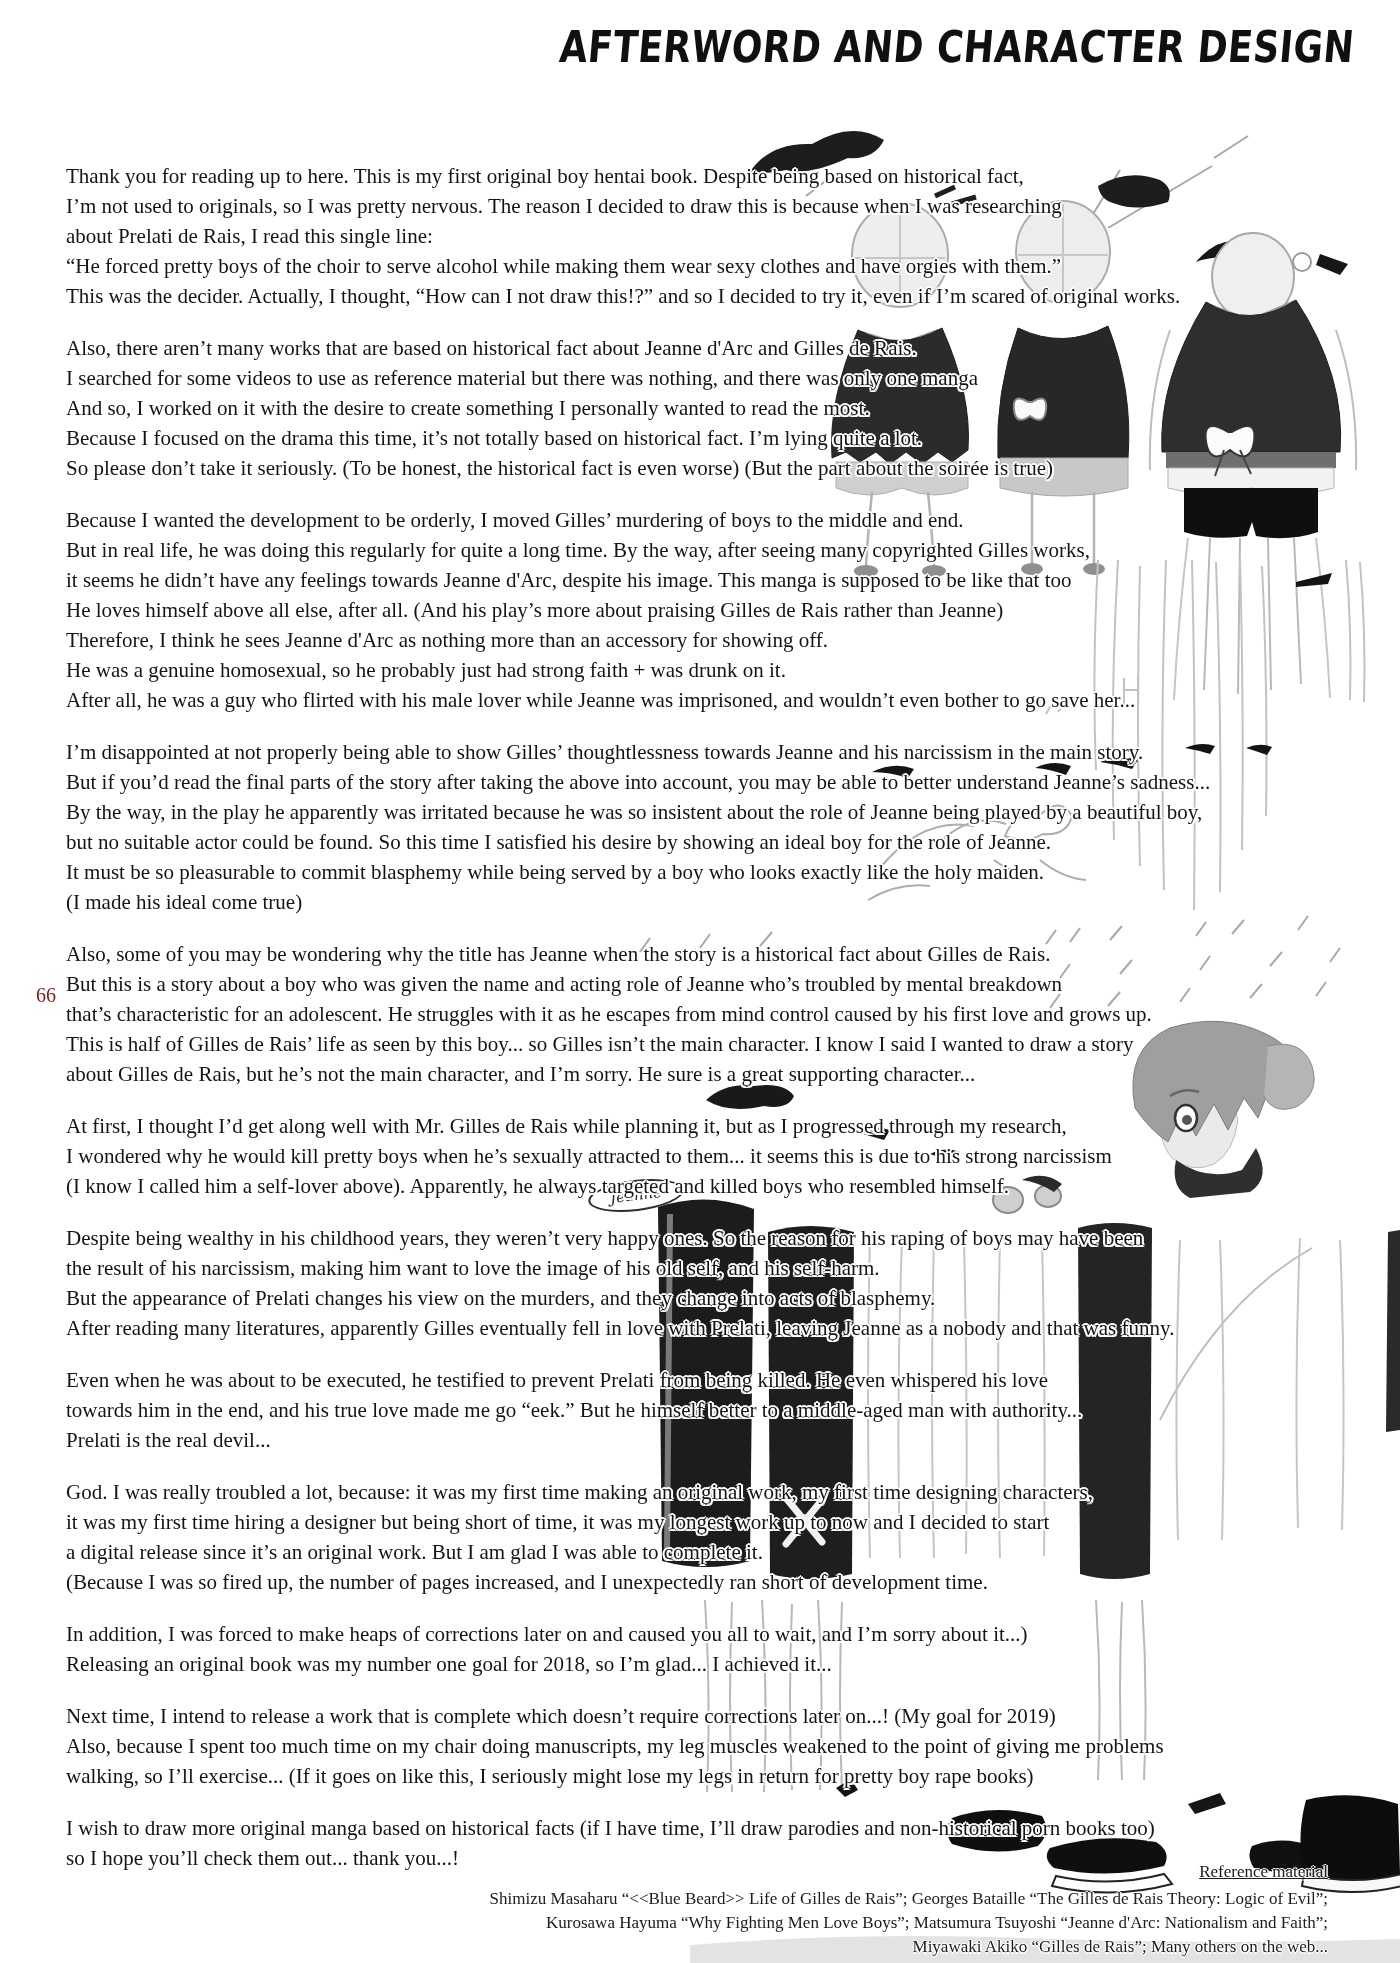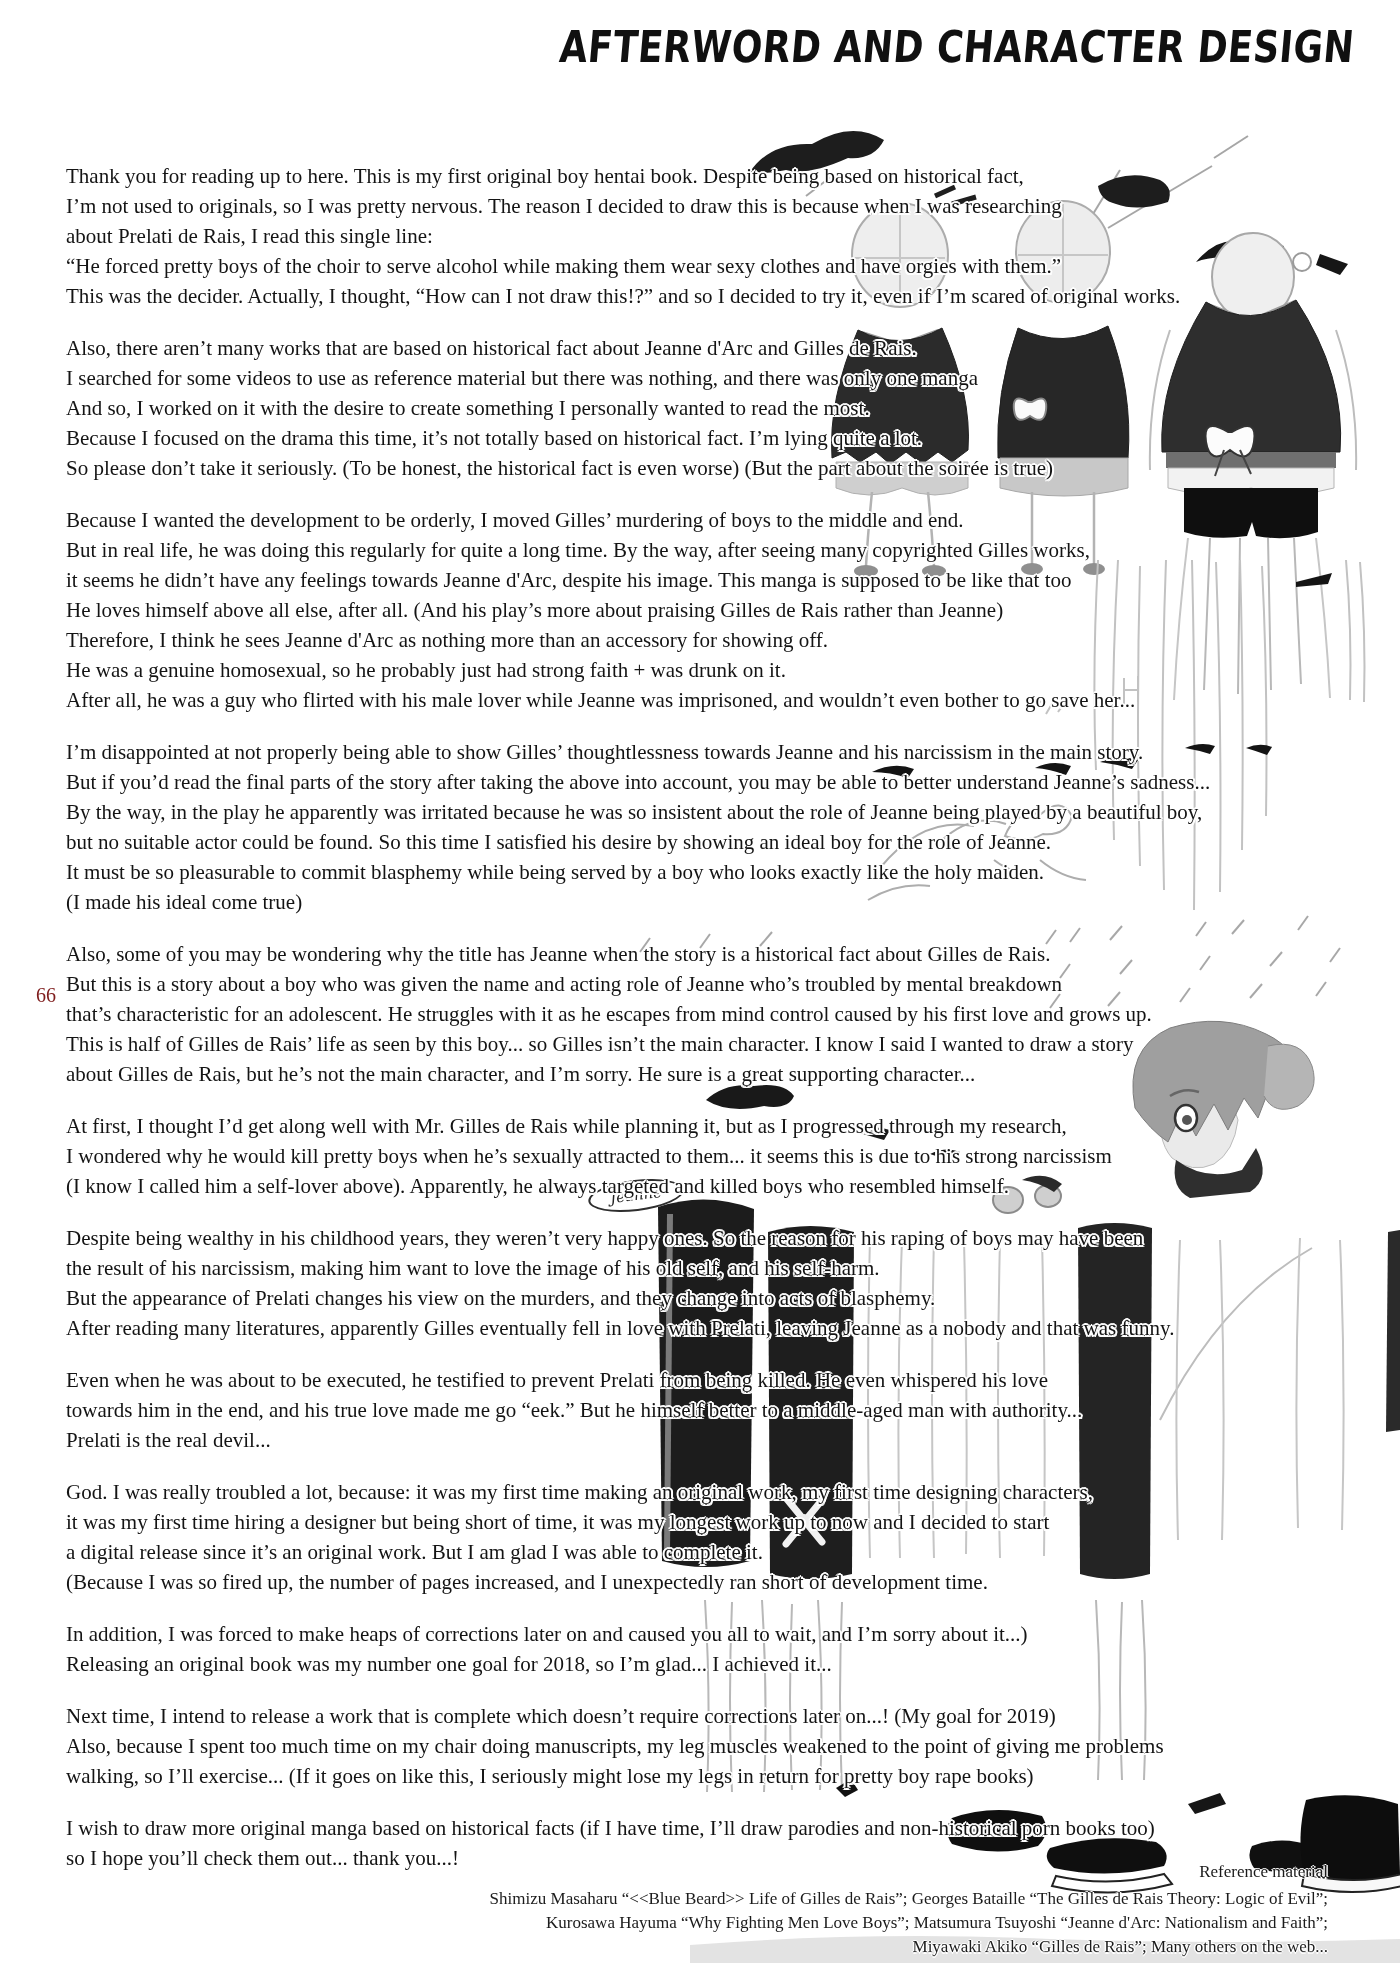--- a/index.html
+++ b/index.html
@@ -53,7 +53,7 @@
     white-space:nowrap;
     text-shadow:-1.5px 0 0 #fff,1.5px 0 0 #fff,0 -1.5px 0 #fff,0 1.5px 0 #fff;
   }
-  .references .ref-label{margin-bottom:3px;}
+  .references .ref-label{margin-bottom:3px;text-decoration:underline;}
 </style>
 </head>
 <body>

